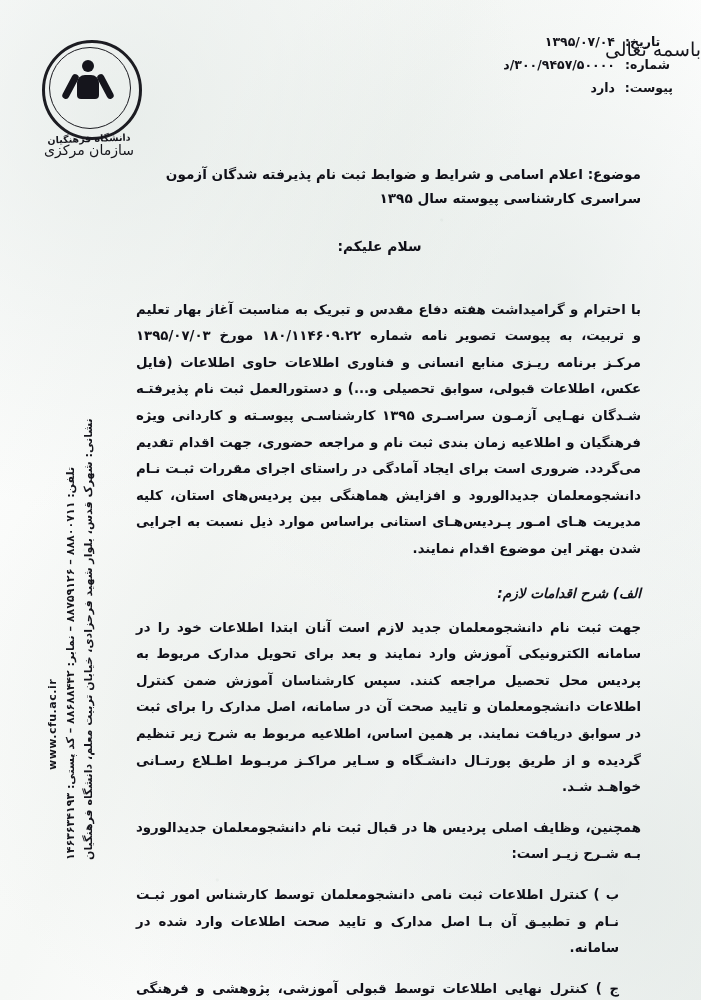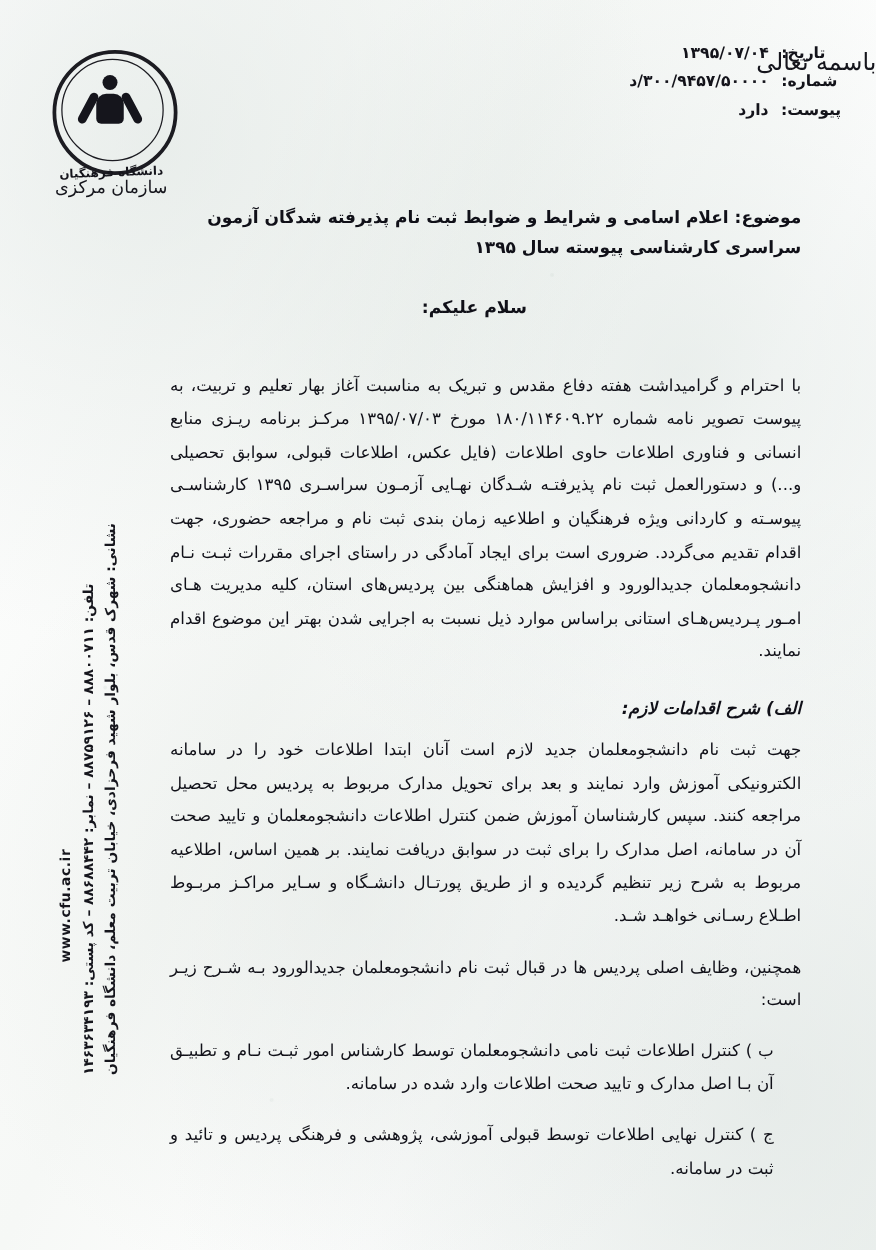--- a/index.html
+++ b/index.html
@@ -186,6 +186,7 @@
     margin: 0 0 14px 18px;
     text-align: justify;
     text-justify: inter-word;
+    font-weight: bold;
   }
   .section-head {
     font-weight: bold;

